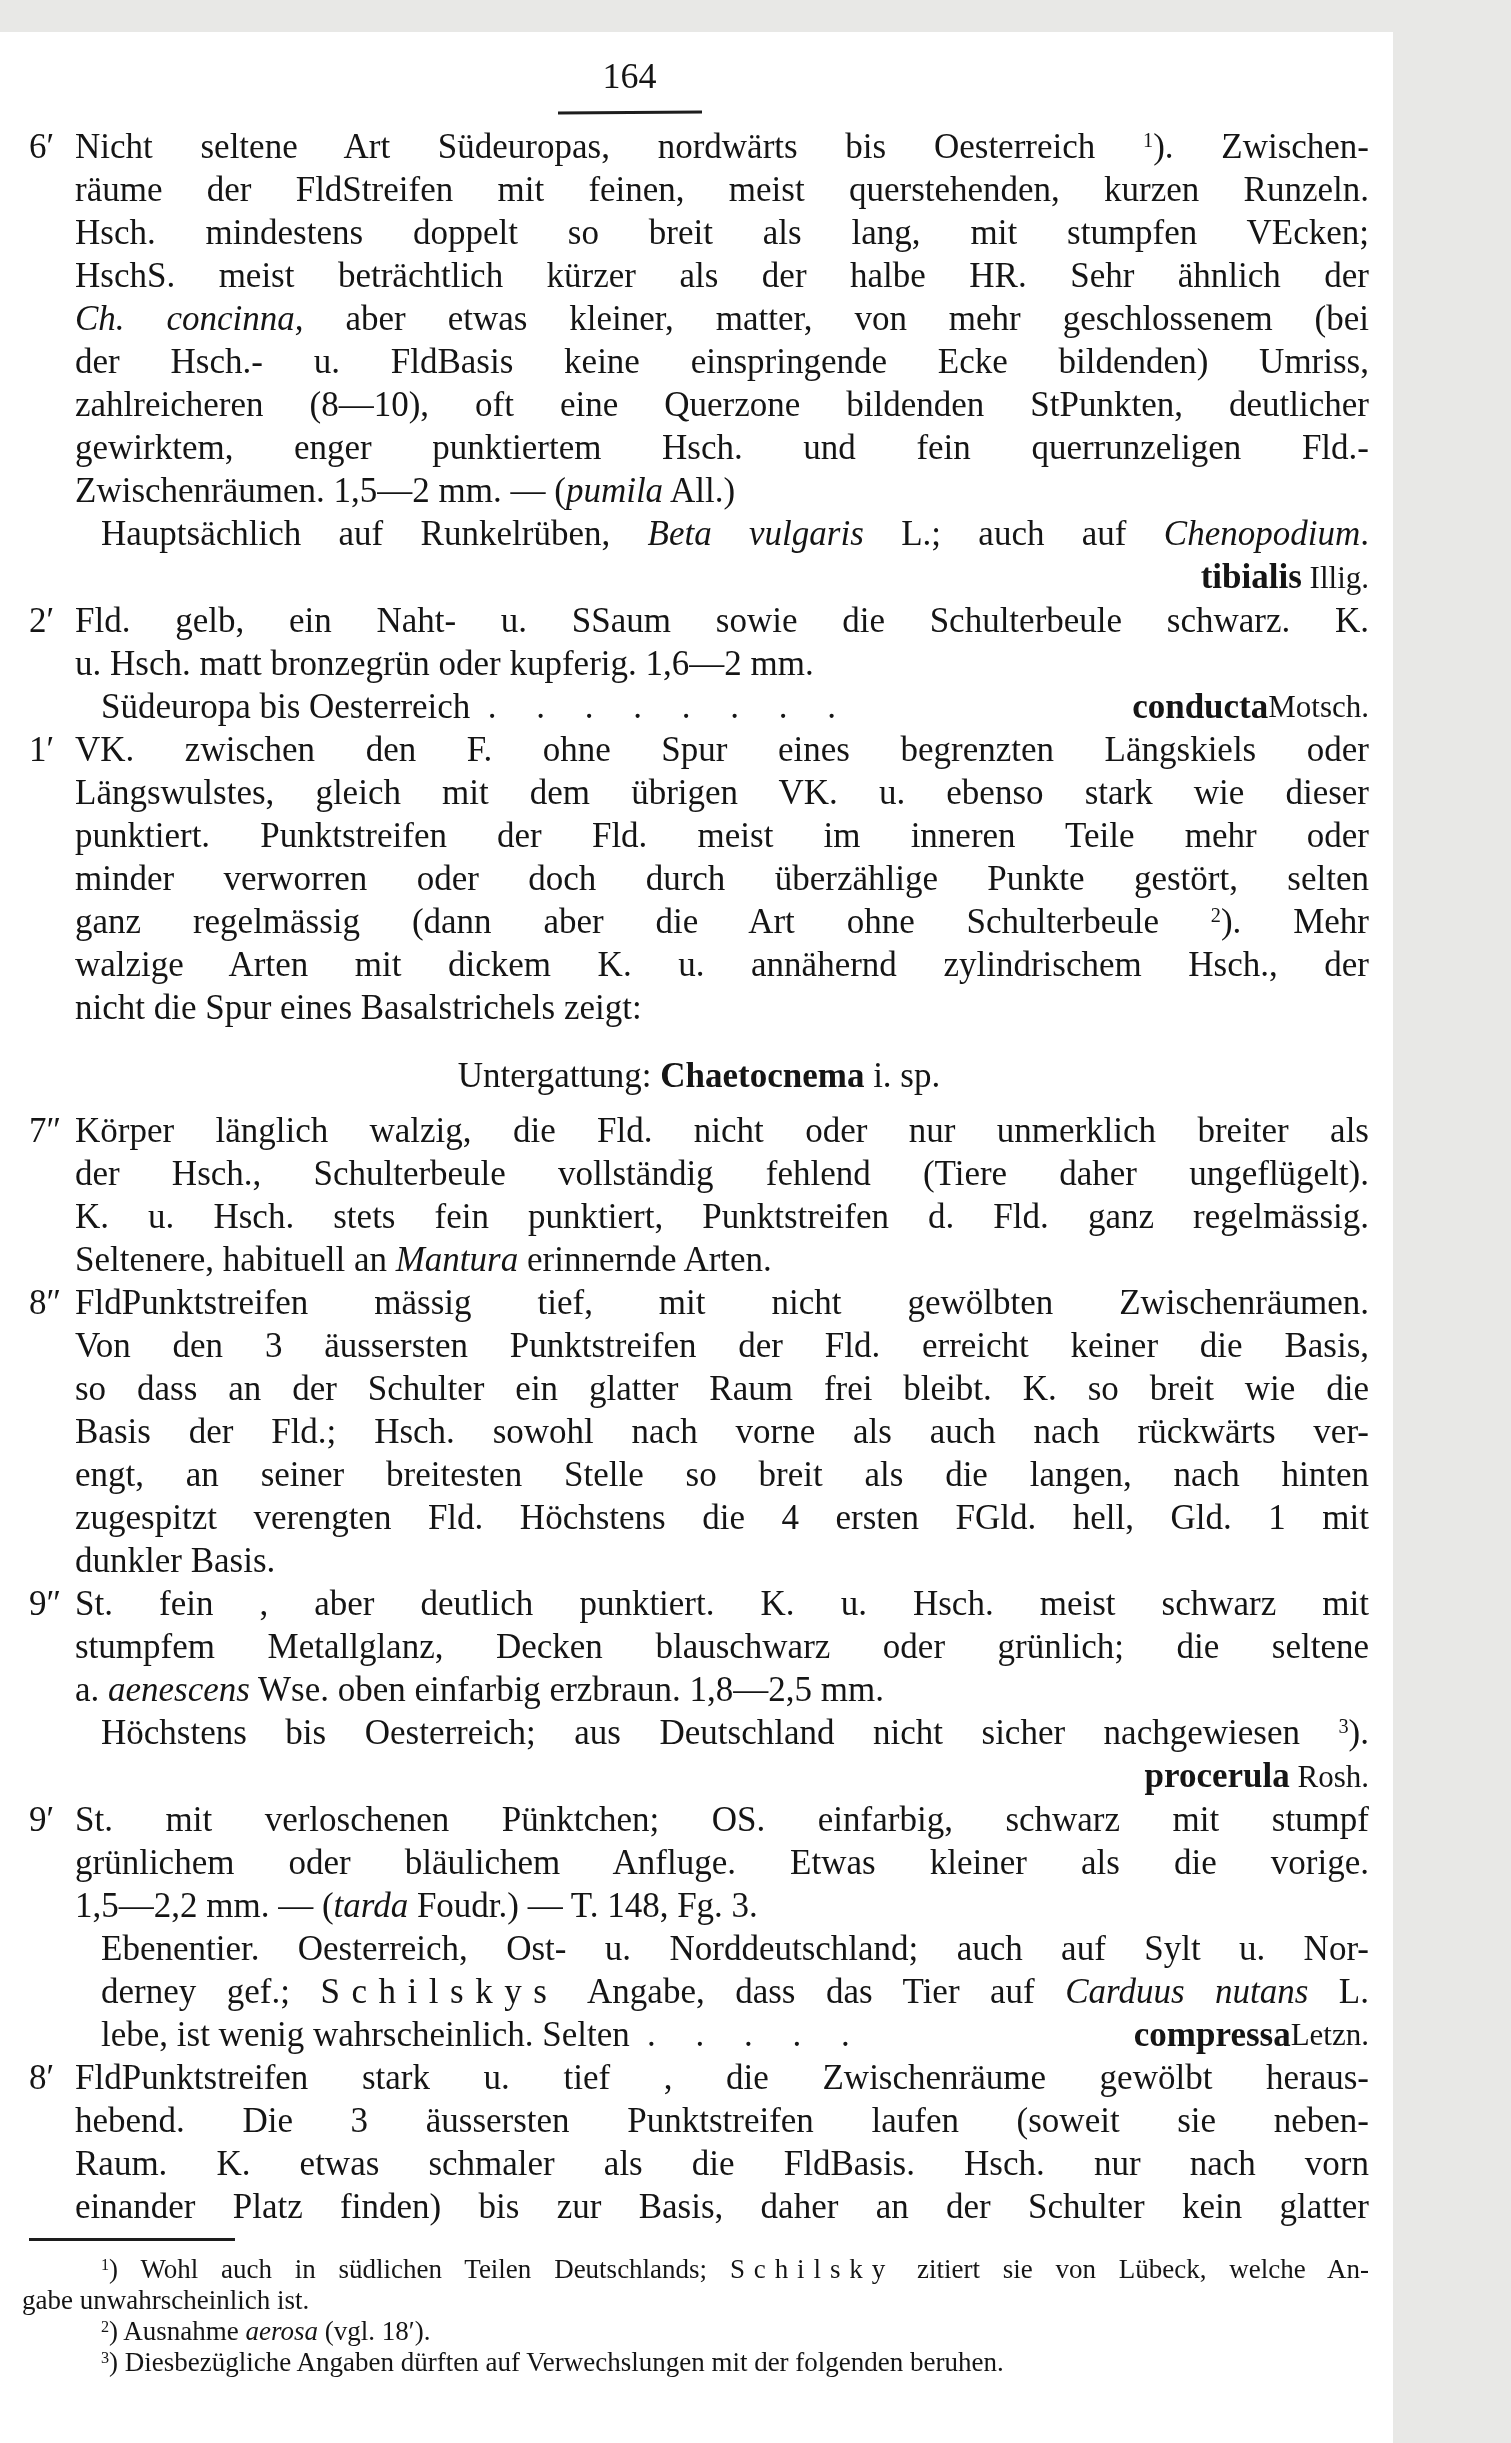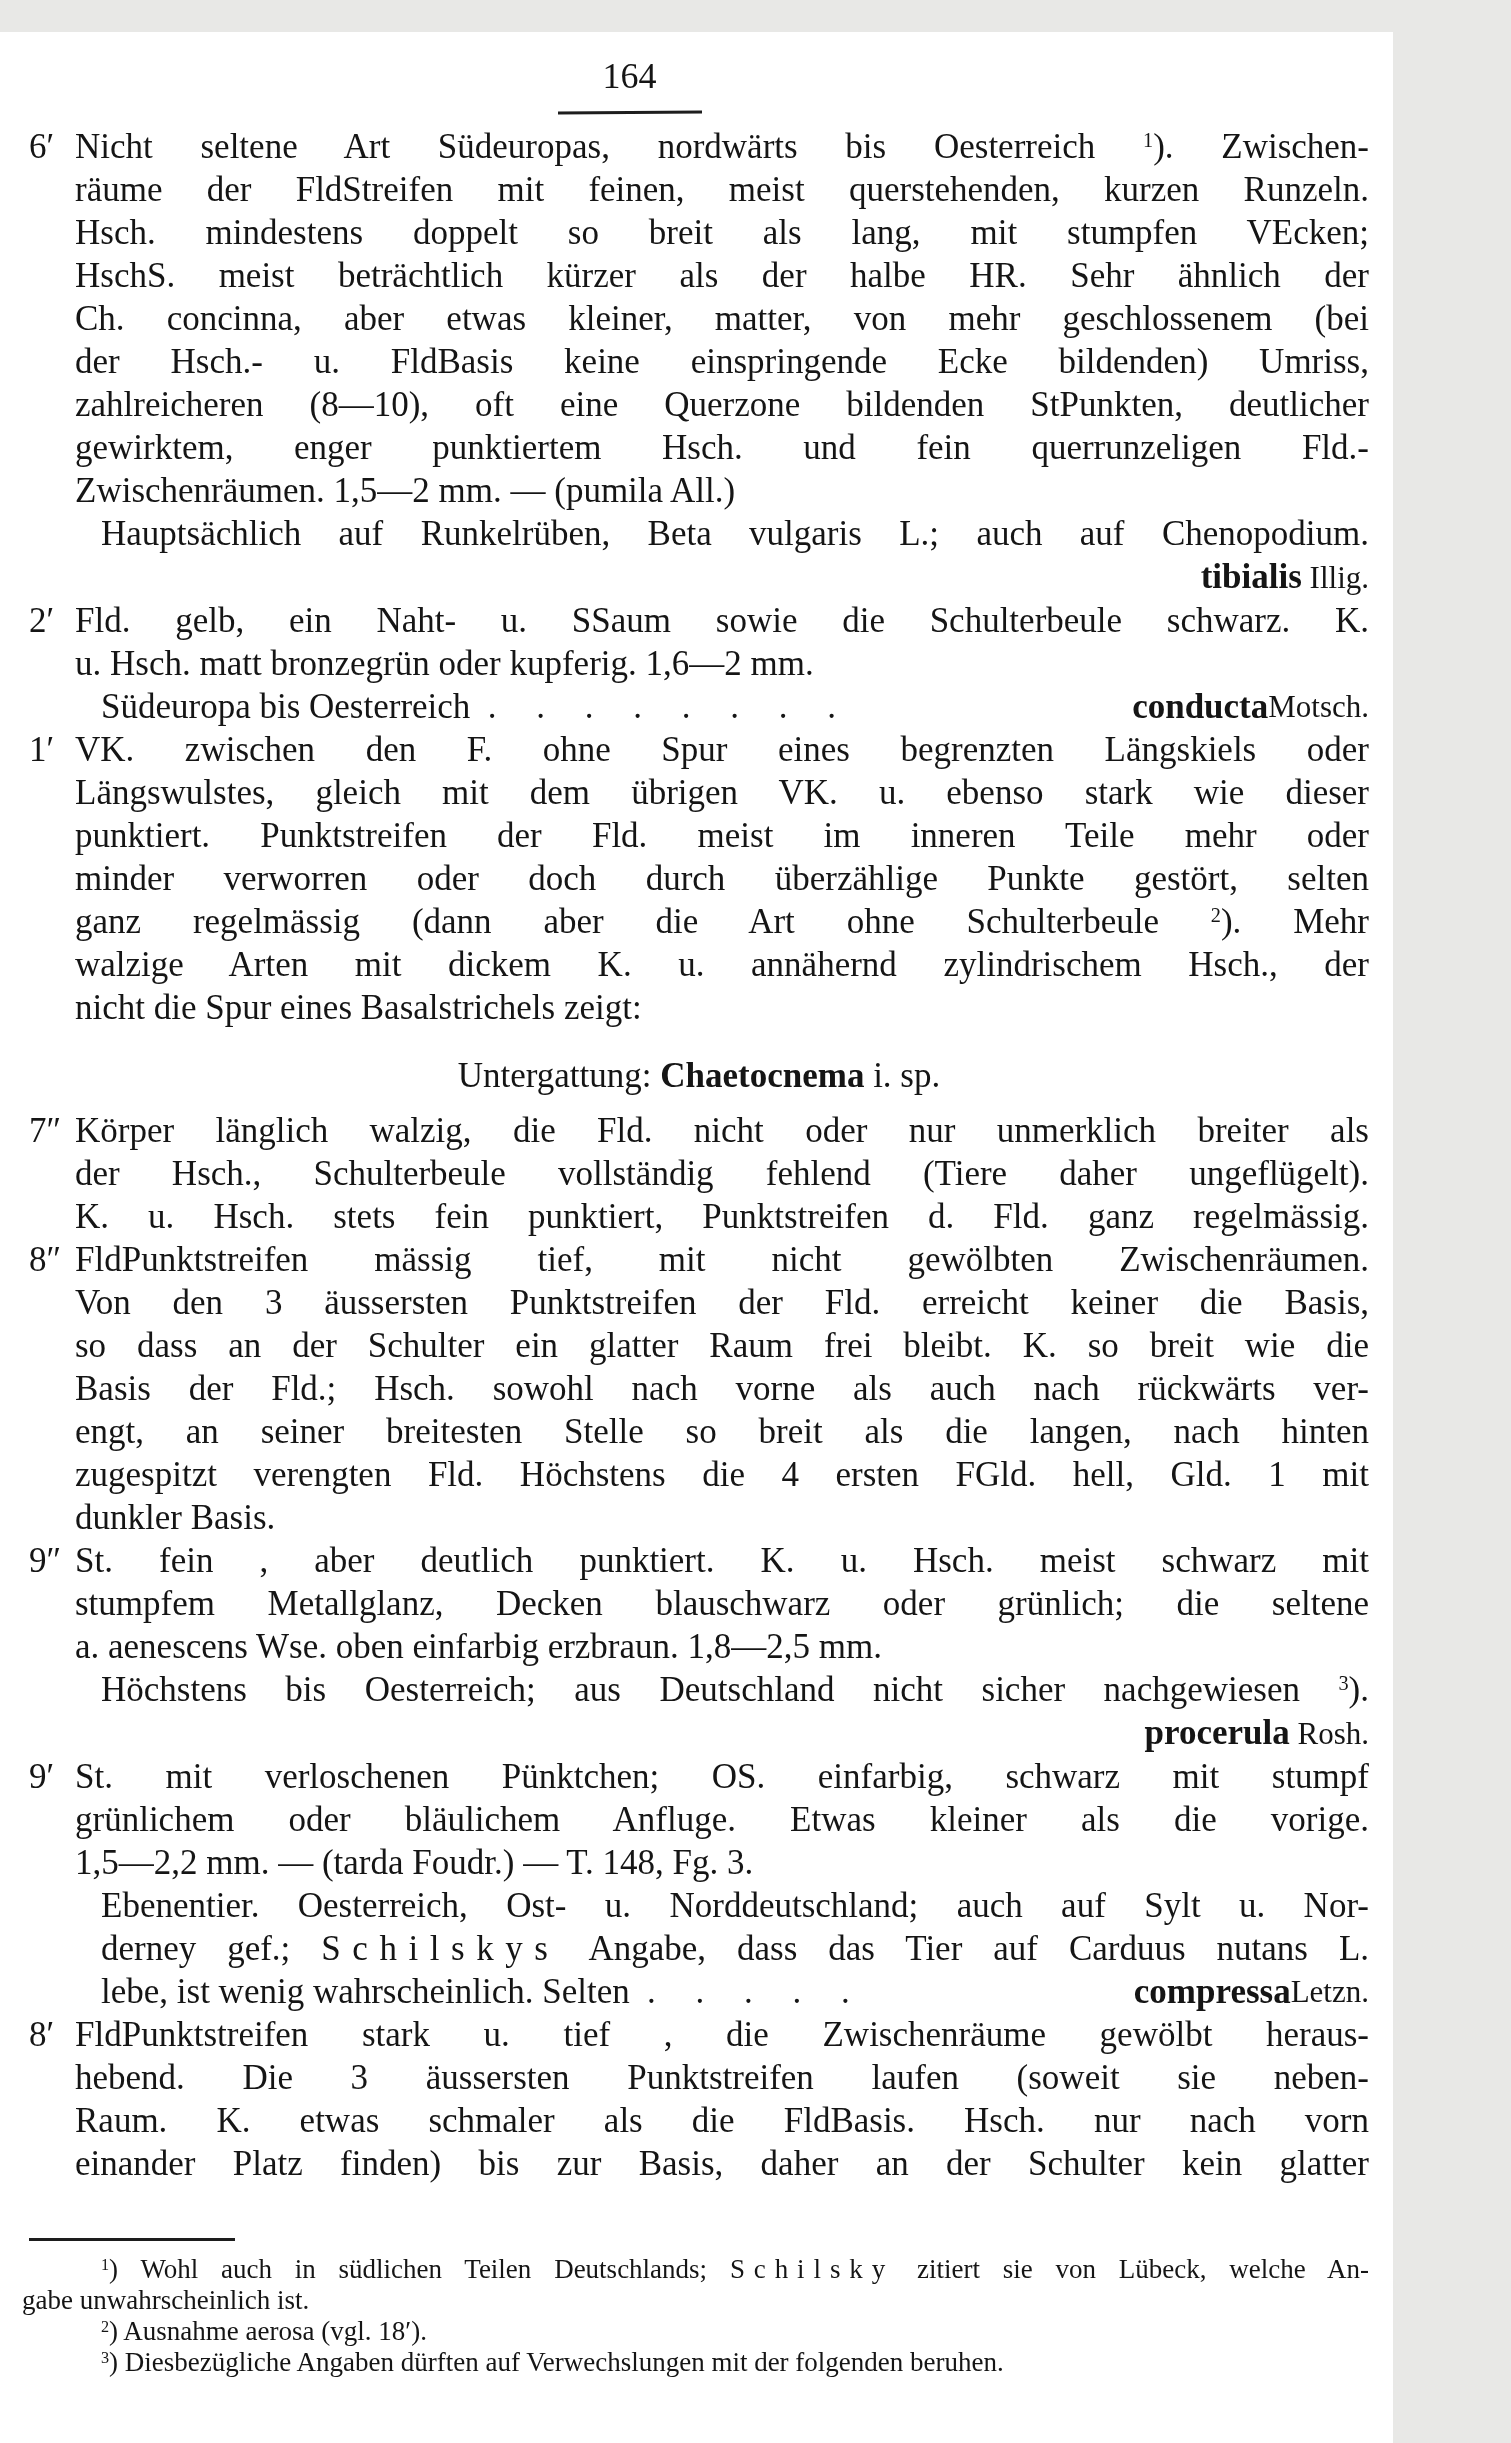--- a/index.html
+++ b/index.html
@@ -36,7 +36,7 @@
   .al-r{text-align:right;text-align-last:right;}
   .al-c{text-align:center;text-align-last:center;}
   .flex{display:flex;align-items:flex-end;text-align:left;text-align-last:left;}
-  .seg-i{}
+  .seg-i{font-style:italic;}
   .seg-b{font-weight:bold;}
   .seg-a{font-size:31px;}
   .seg-sp{letter-spacing:0.33em;}

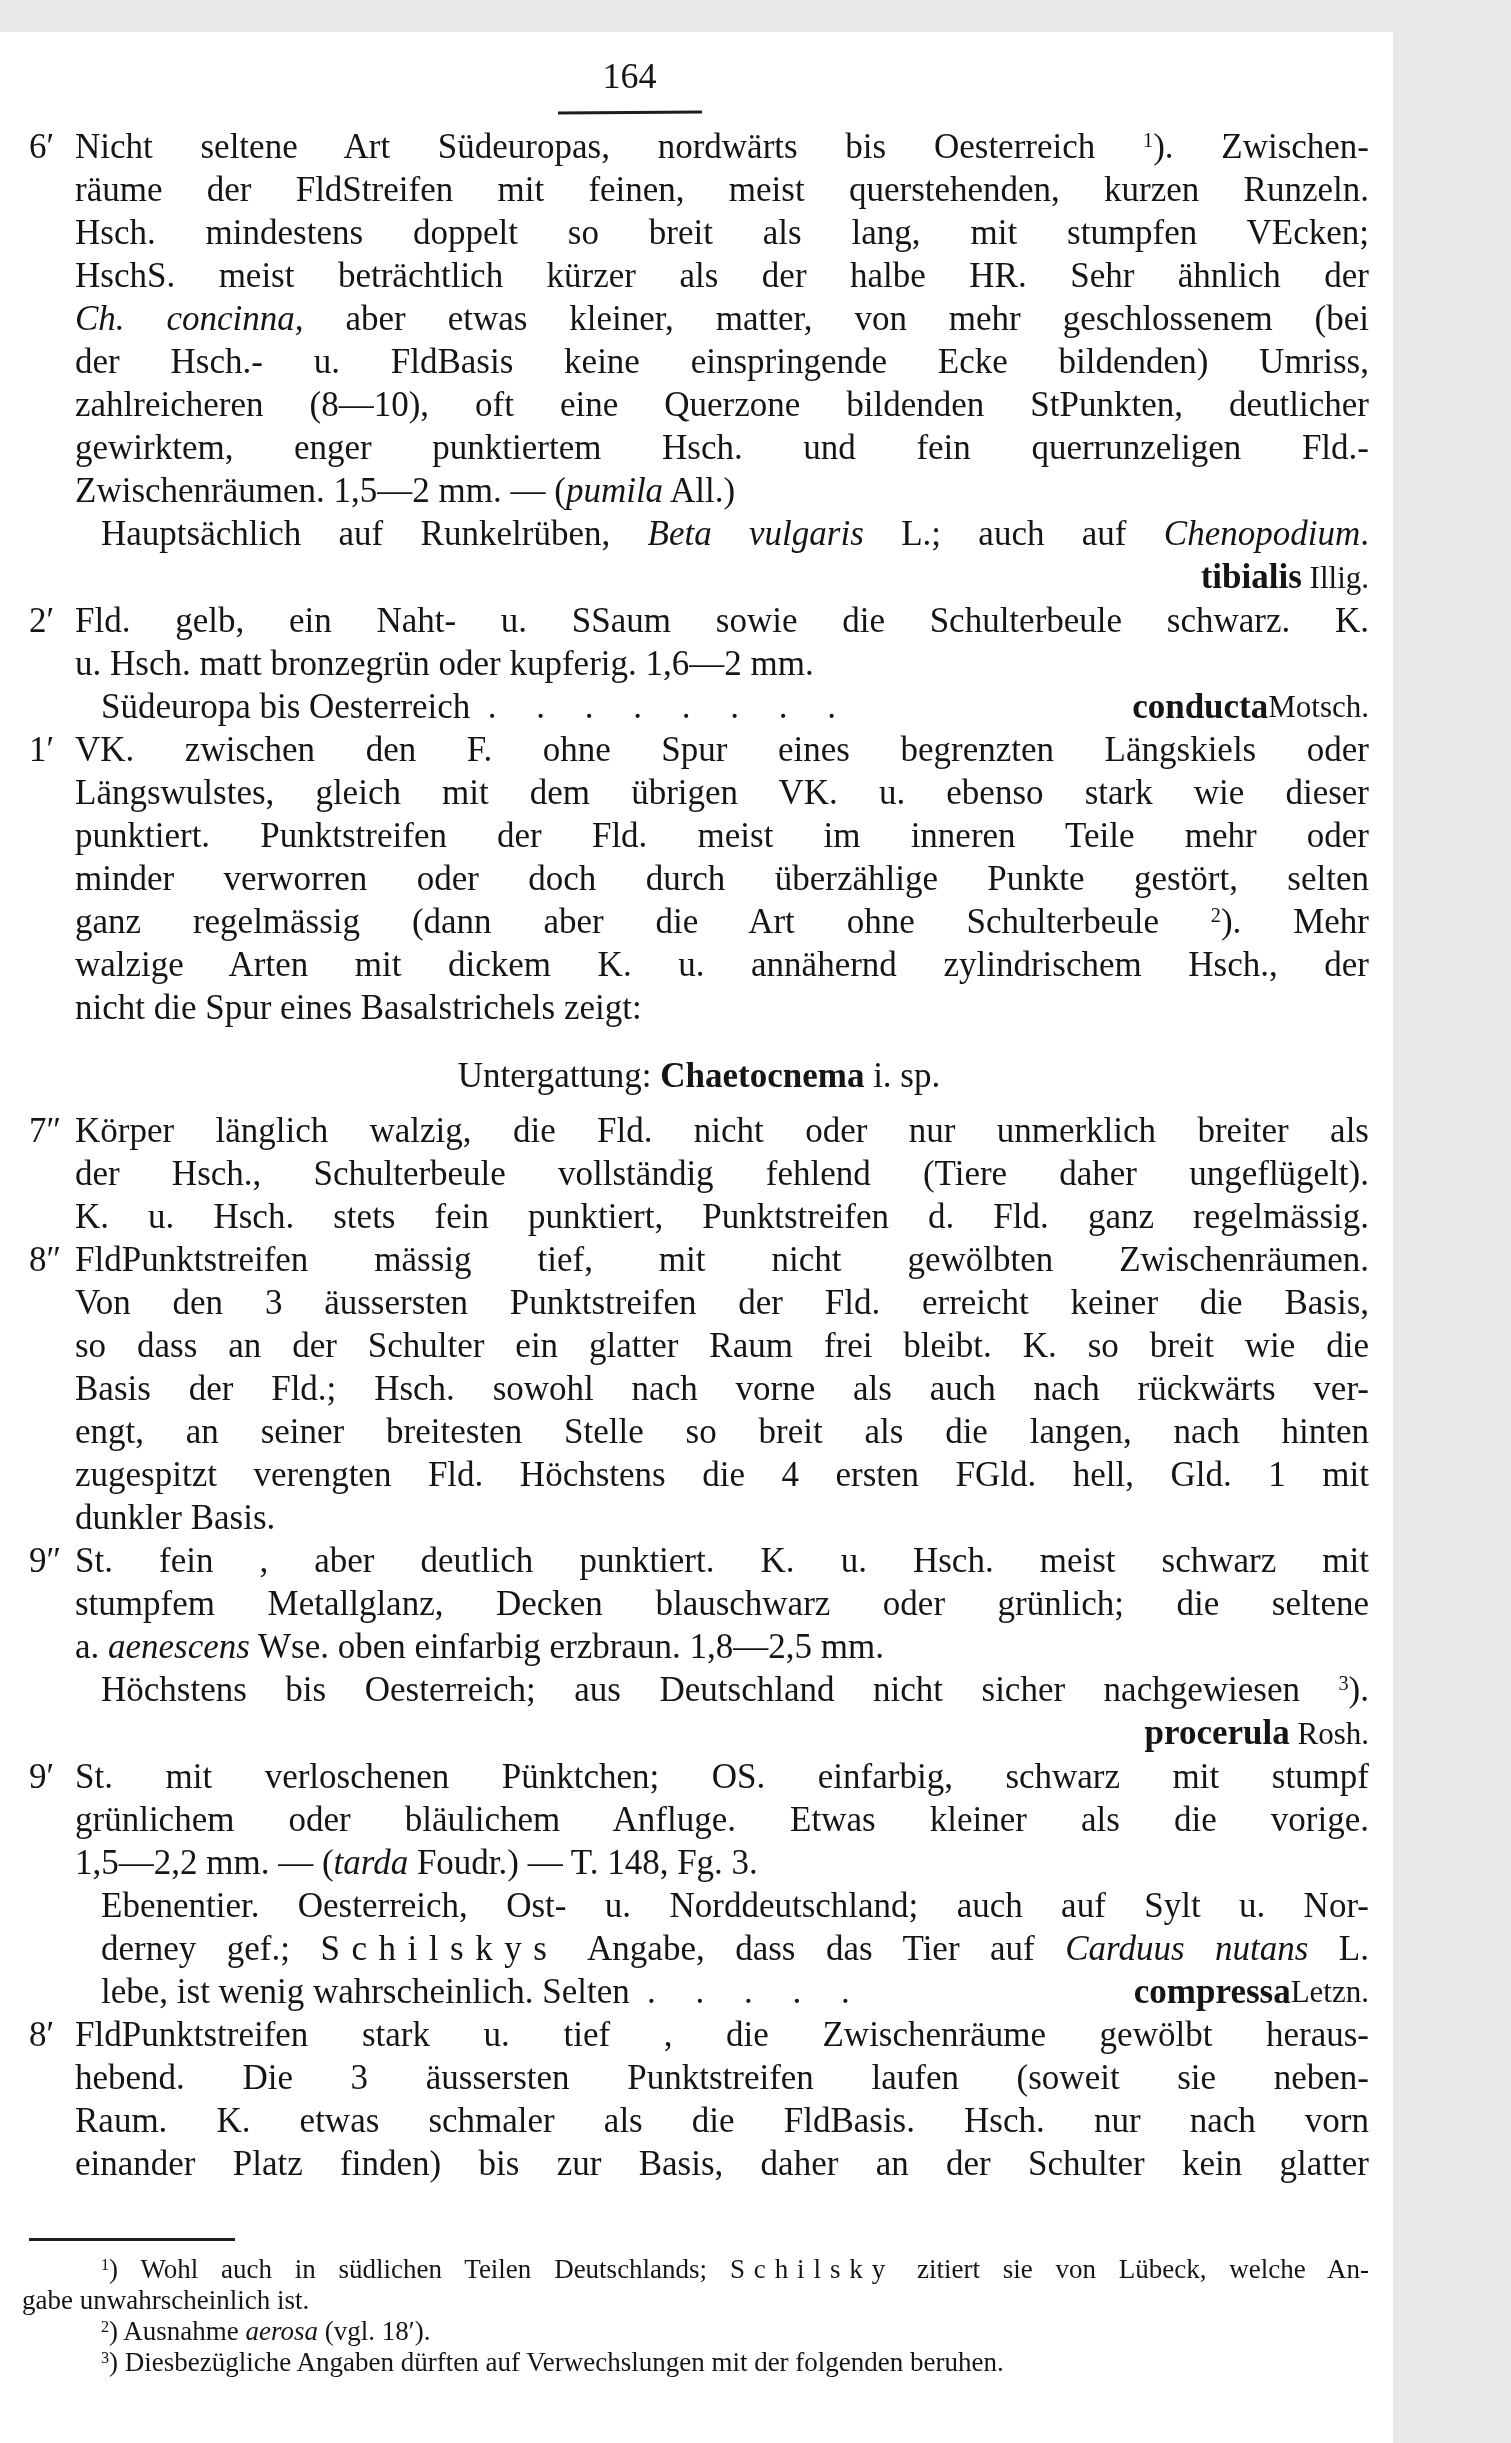--- a/index.html
+++ b/index.html
@@ -94,6 +94,7 @@
       <div class="ln ind-main al-j"><span class="num">7″</span><span class="seg-r">Körper länglich walzig, die Fld. nicht oder nur unmerklich breiter als</span></div>
       <div class="ln ind-main al-j"><span class="seg-r">der Hsch., Schulterbeule vollständig fehlend (Tiere daher ungeflügelt).</span></div>
       <div class="ln ind-main al-j"><span class="seg-r">K. u. Hsch. stets fein punktiert, Punktstreifen d. Fld. ganz regelmässig.</span></div>
+      <div class="ln ind-main al-l"><span class="seg-r">Seltenere, habituell an </span><span class="seg-i">Mantura</span><span class="seg-r"> erinnernde Arten.</span></div>
       <div class="ln ind-main al-j"><span class="num">8″</span><span class="seg-r">FldPunktstreifen mässig tief, mit nicht gewölbten Zwischenräumen.</span></div>
       <div class="ln ind-main al-j"><span class="seg-r">Von den 3 äussersten Punktstreifen der Fld. erreicht keiner die Basis,</span></div>
       <div class="ln ind-main al-j"><span class="seg-r">so dass an der Schulter ein glatter Raum frei bleibt. K. so breit wie die</span></div>

